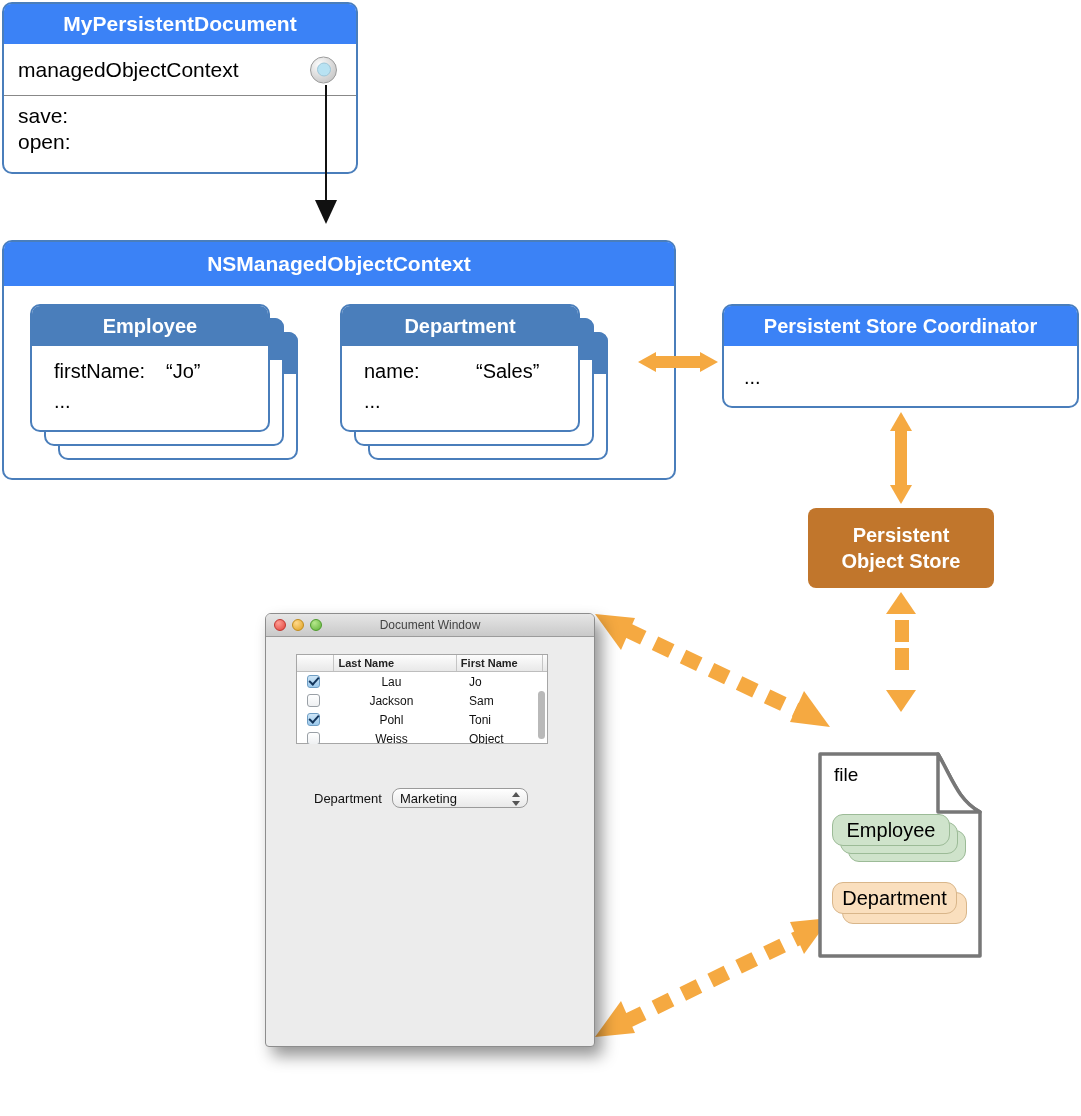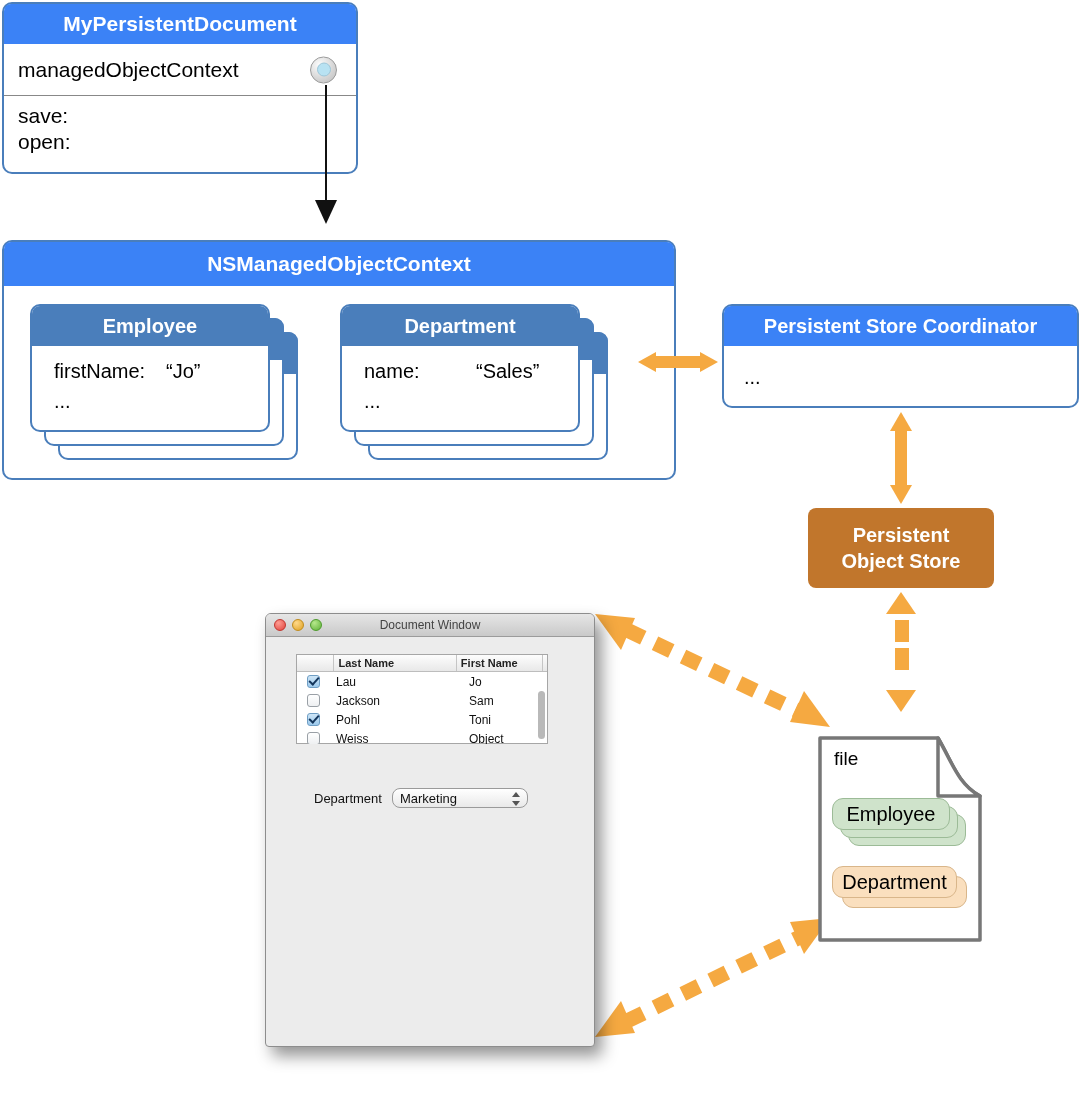--- a/index.html
+++ b/index.html
@@ -107,7 +107,7 @@
   #tbody{position:relative;height:72px;overflow:hidden;}
   .trow{display:flex;height:19px;align-items:center;font-size:12px;color:#111;}
   .trow .c0{width:38px;display:flex;justify-content:center;}
-  .trow .c1{width:128px;padding-left:6px;}
+  .trow .c1{width:128px;padding-left:6px;text-align:center;}
   .trow .c2{width:90px;padding-left:22px;}
   .cb{width:13px;height:13px;border:1px solid #9aa0a6;border-radius:3px;
       background:linear-gradient(#ffffff,#eef0f2);box-sizing:border-box;position:relative;display:block;}

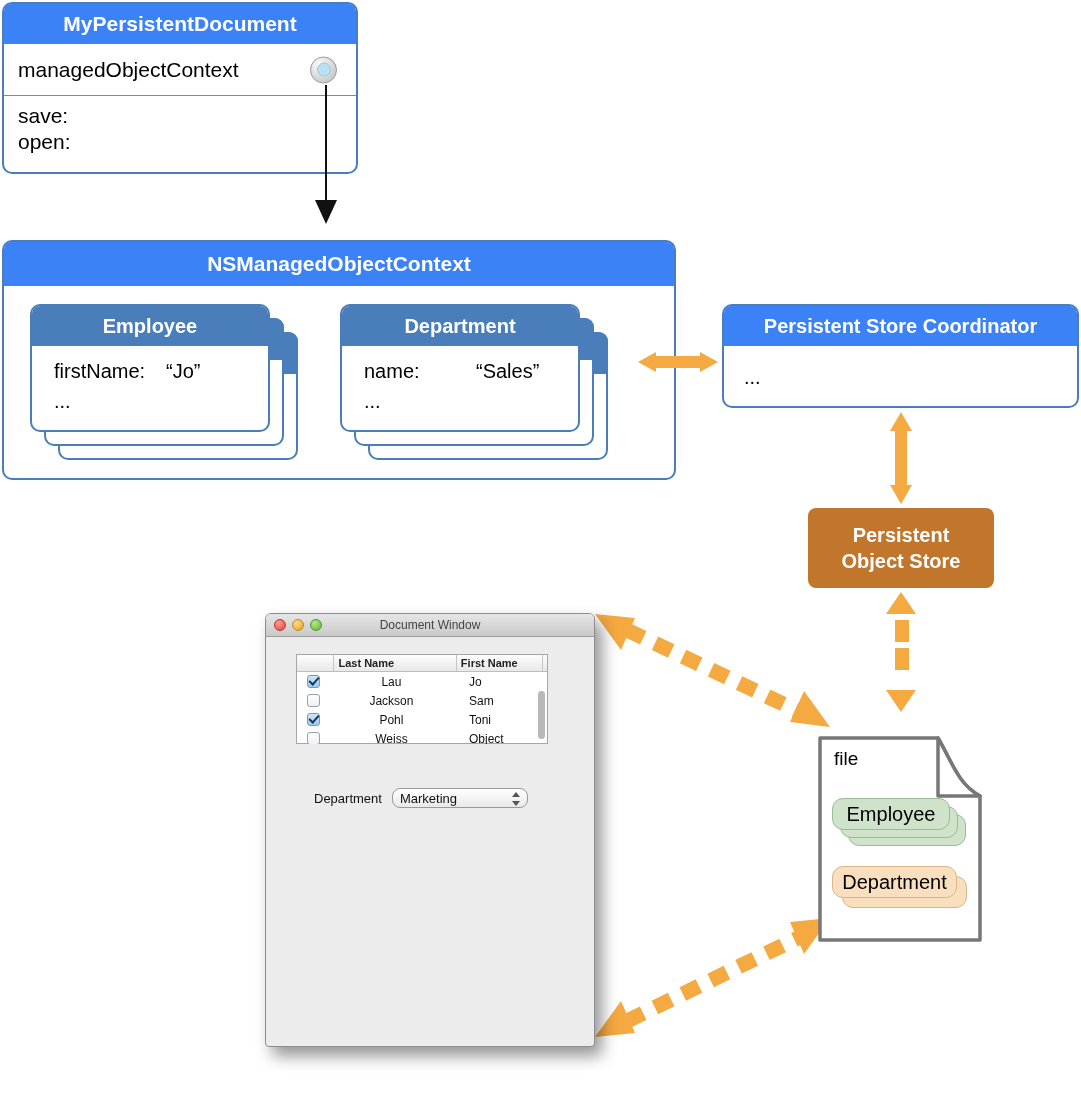--- a/index.html
+++ b/index.html
@@ -129,7 +129,7 @@
   #dept-stepper .dn{bottom:1px;border-top:5px solid #555;}
 
   
-  #file{position:absolute;left:818px;top:736px;width:164px;height:206px;}
+  #file{position:absolute;left:818px;top:752px;width:164px;height:206px;}
   #file svg{position:absolute;left:0;top:0;}
   #file-label{position:absolute;left:16px;top:12px;font-size:19px;color:#000;}
   .pill-stack{position:absolute;}

